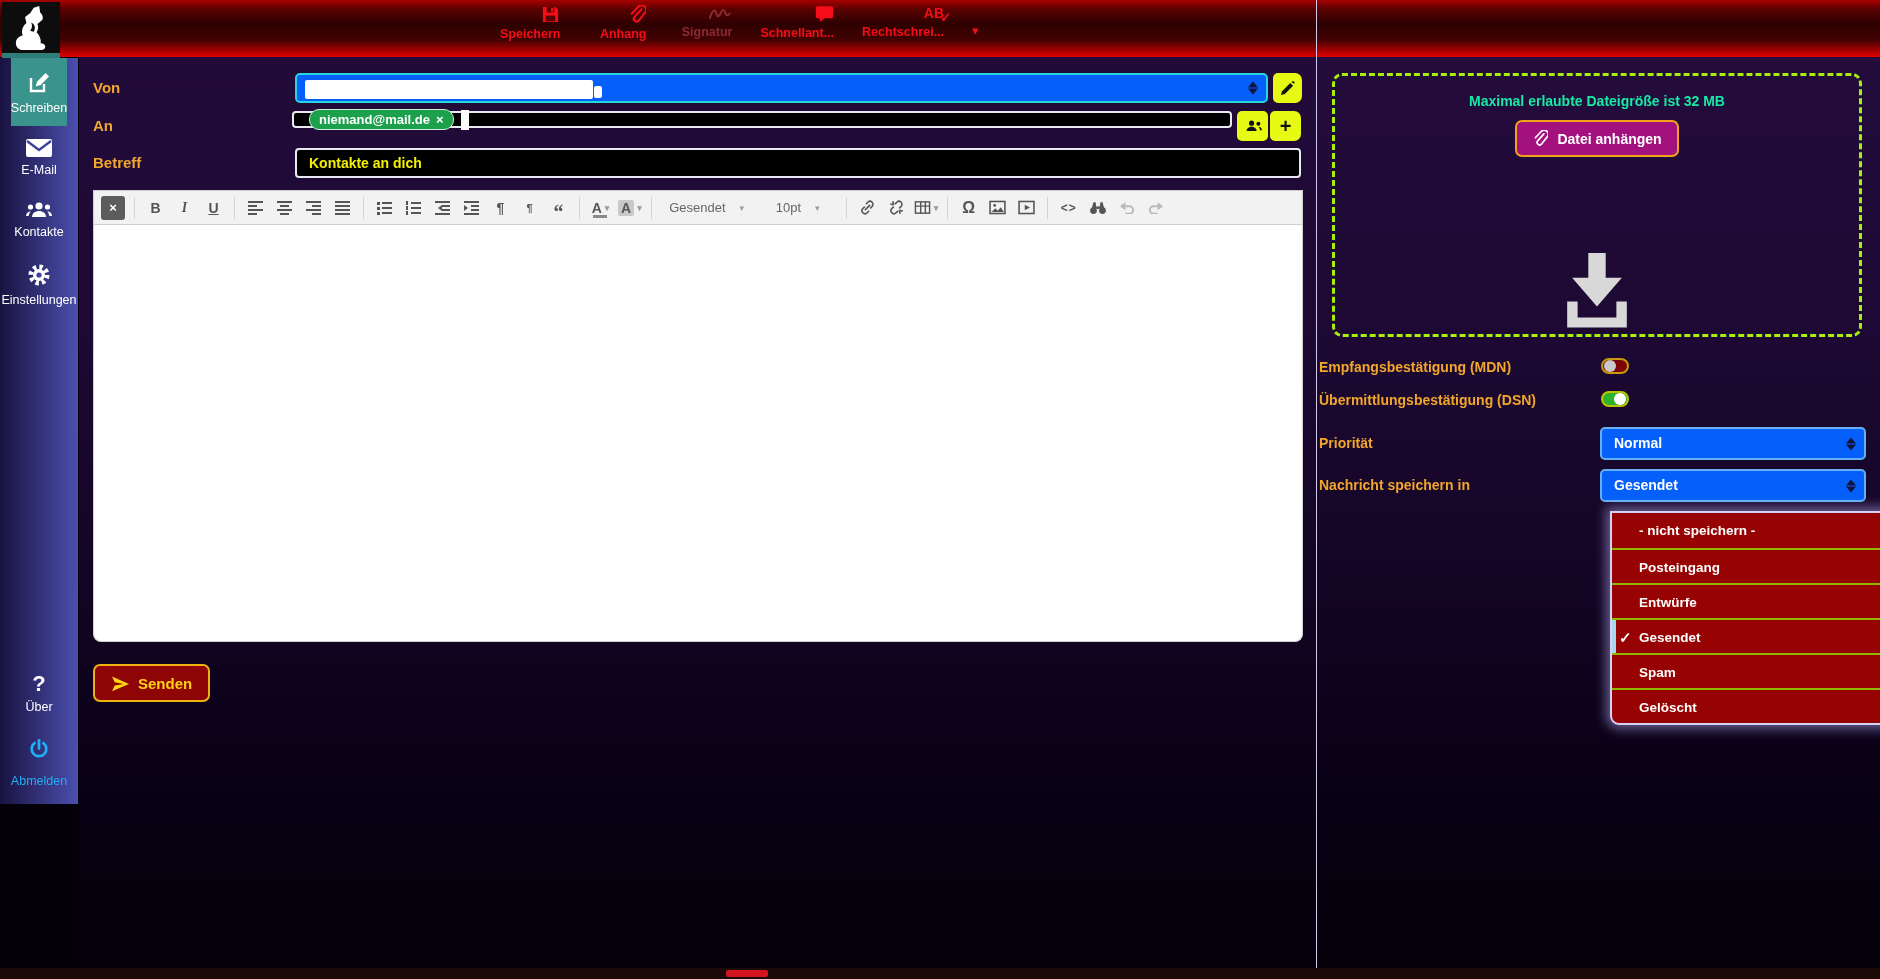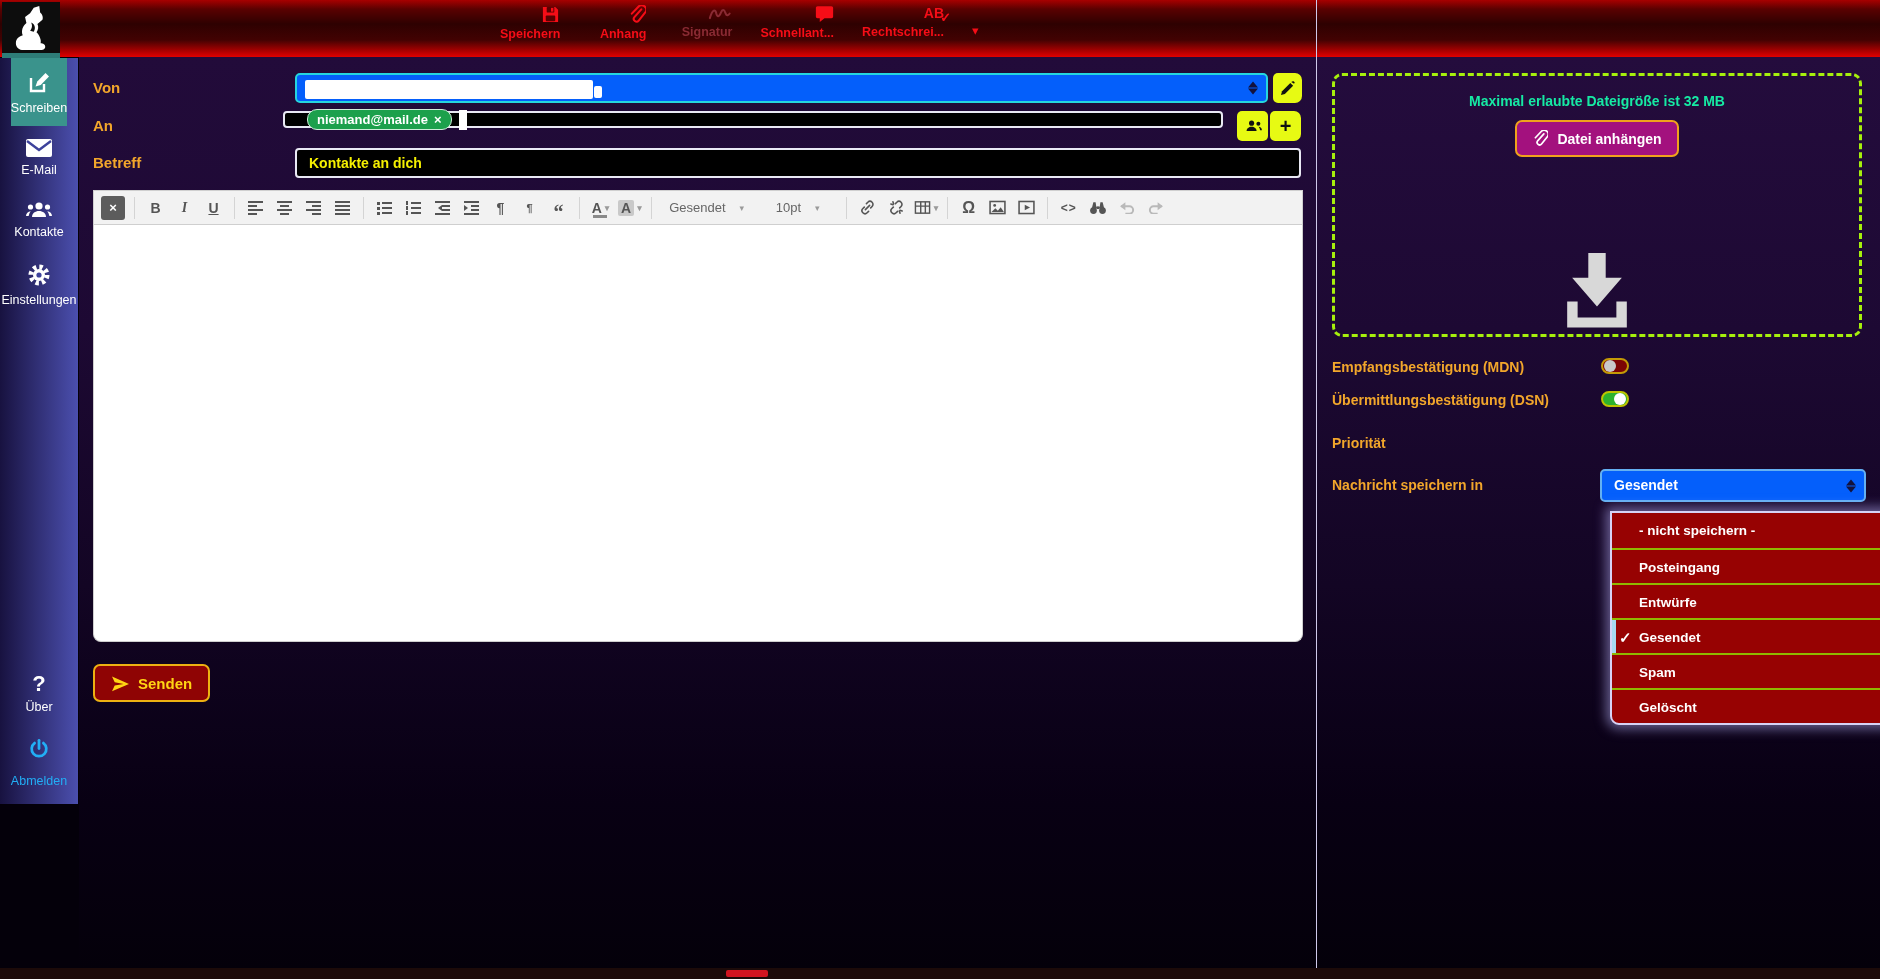--- a/index.html
+++ b/index.html
@@ -43,8 +43,8 @@
   .redact::after{content:"";position:absolute;right:-9px;bottom:1px;width:8px;height:12px;background:#fff;border-radius:2px;}
   .mini-btn{position:absolute;height:30px;background:#e7fa13;color:#111;display:flex;align-items:center;justify-content:center;
     border-radius:5px;cursor:pointer;}
-  .an-input{position:absolute;left:204px;top:54px;width:940px;height:17px;background:#000;border:2px solid #e9e9f4;
-    border-radius:4px;display:flex;align-items:center;padding:0 22px;}
+  .an-input{position:absolute;left:213px;top:54px;width:940px;height:17px;background:#000;border:2px solid #e9e9f4;
+    border-radius:4px;display:flex;align-items:center;padding:0 15px;}
   .chip{background:#1ca04c;border:1px solid #cfeeda;border-radius:10px;color:#fff;font-size:13px;font-weight:bold;
     padding:2px 9px;display:flex;align-items:center;gap:6px;cursor:pointer;}
   .chip .x{font-weight:bold;cursor:pointer;}

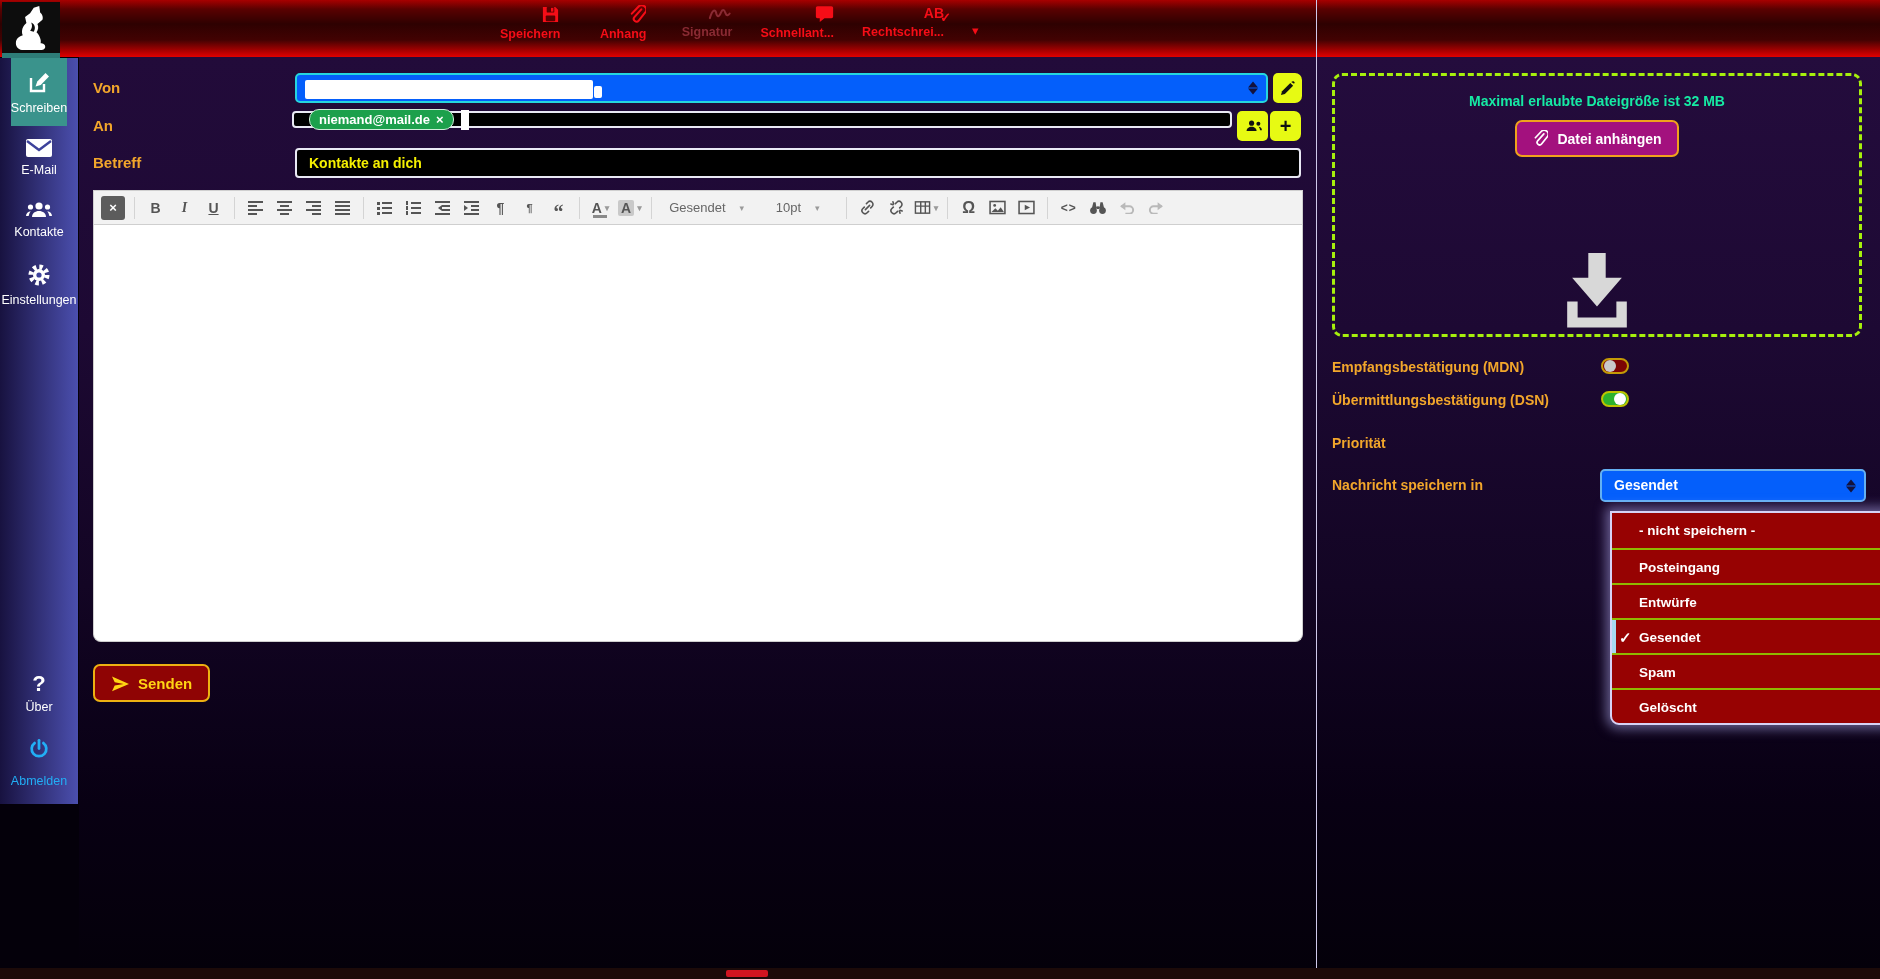--- a/index.html
+++ b/index.html
@@ -107,7 +107,7 @@
   .attach-btn{margin-top:11px;background:#a3117e;border:2px solid #f0a21c;border-radius:7px;color:#fff;
     font-size:14px;font-weight:bold;padding:8px 15px;display:flex;align-items:center;gap:9px;cursor:pointer;}
   .dl-icon{position:absolute;bottom:4px;left:50%;transform:translateX(-50%);}
-  .prow-label{position:absolute;left:15px;color:#f2a62b;font-size:14px;font-weight:bold;}
+  .prow-label{position:absolute;left:2px;color:#f2a62b;font-size:14px;font-weight:bold;}
   .toggle{position:absolute;left:284px;width:28px;height:16px;border-radius:9px;cursor:pointer;}
   .toggle.off{background:#7c0404;border:2px solid #c49a06;}
   .toggle.on{background:#2db32d;border:2px solid #bcc400;}

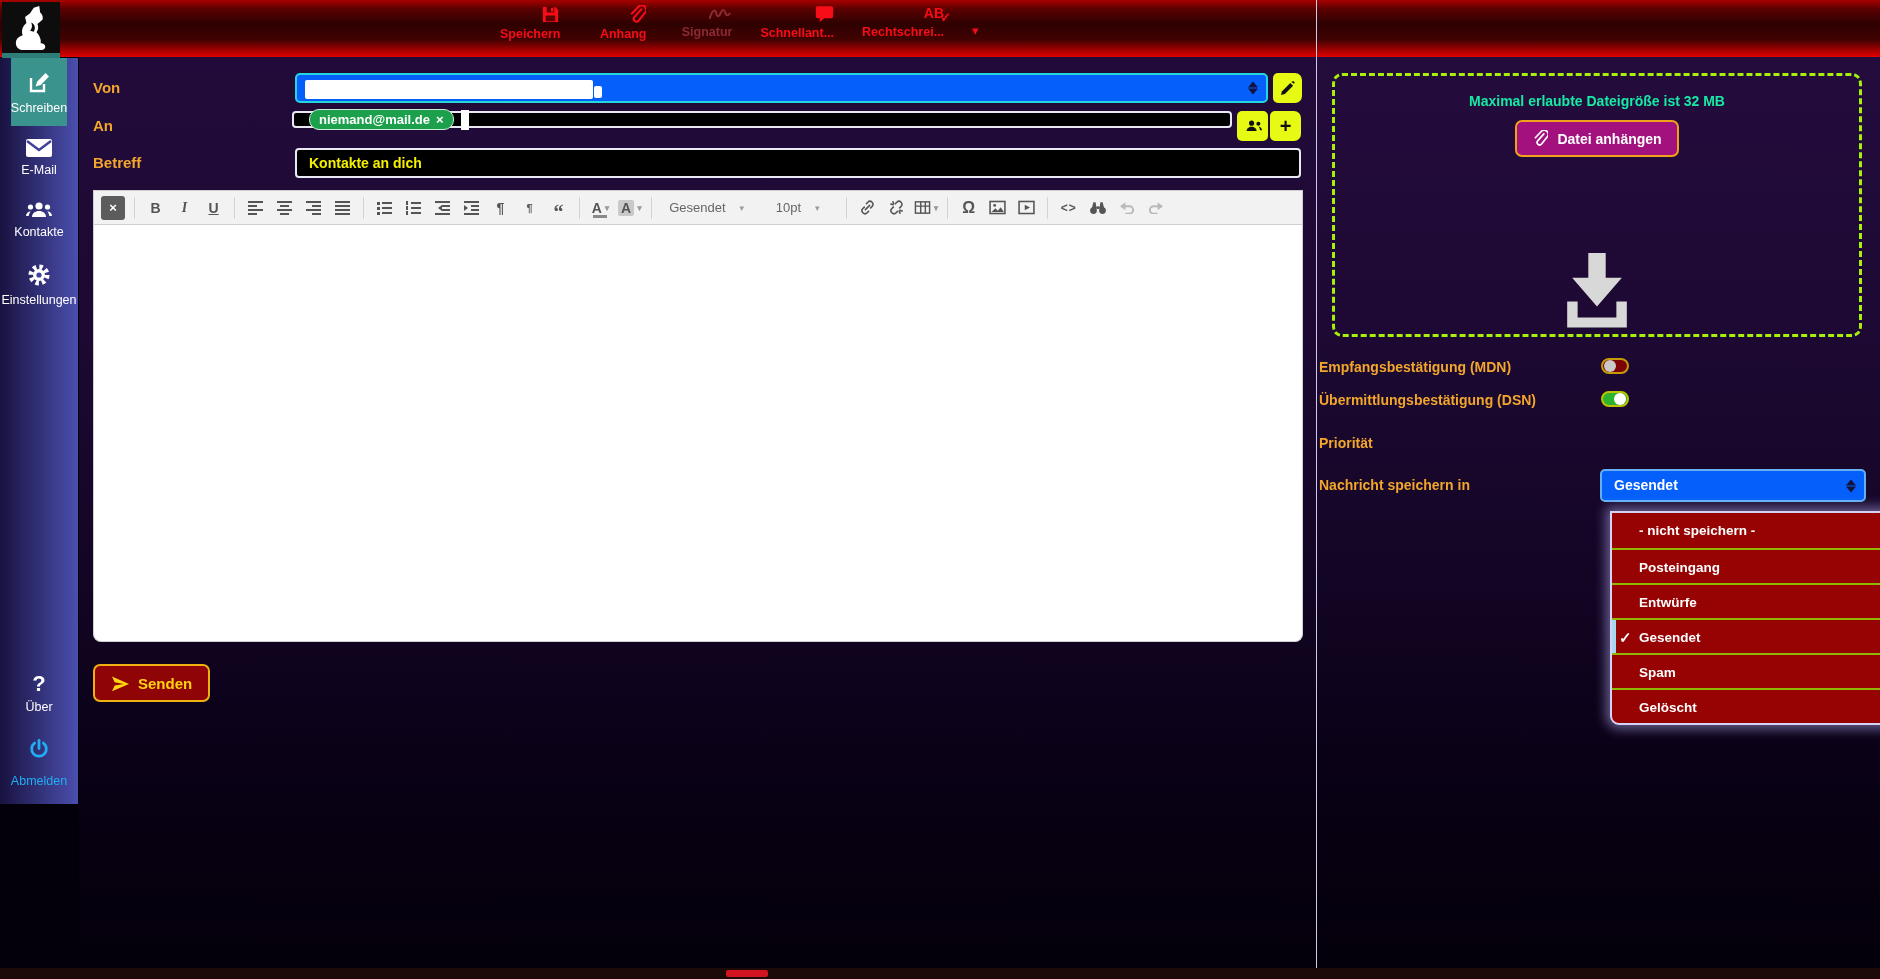--- a/index.html
+++ b/index.html
@@ -462,6 +462,13 @@
       </div>
 
     <div class="prow-label" style="top:378px;">Priorität</div>
+    <div class="sel p-sel" style="top:370px;">
+      <span>Normal</span>
+      <span class="updown">
+          <i class="up"></i>
+          <i class="dn"></i>
+        </span>
+    </div>
 
     <div class="prow-label" style="top:420px;">Nachricht speichern in</div>
     <div class="sel p-sel" style="top:412px;">

